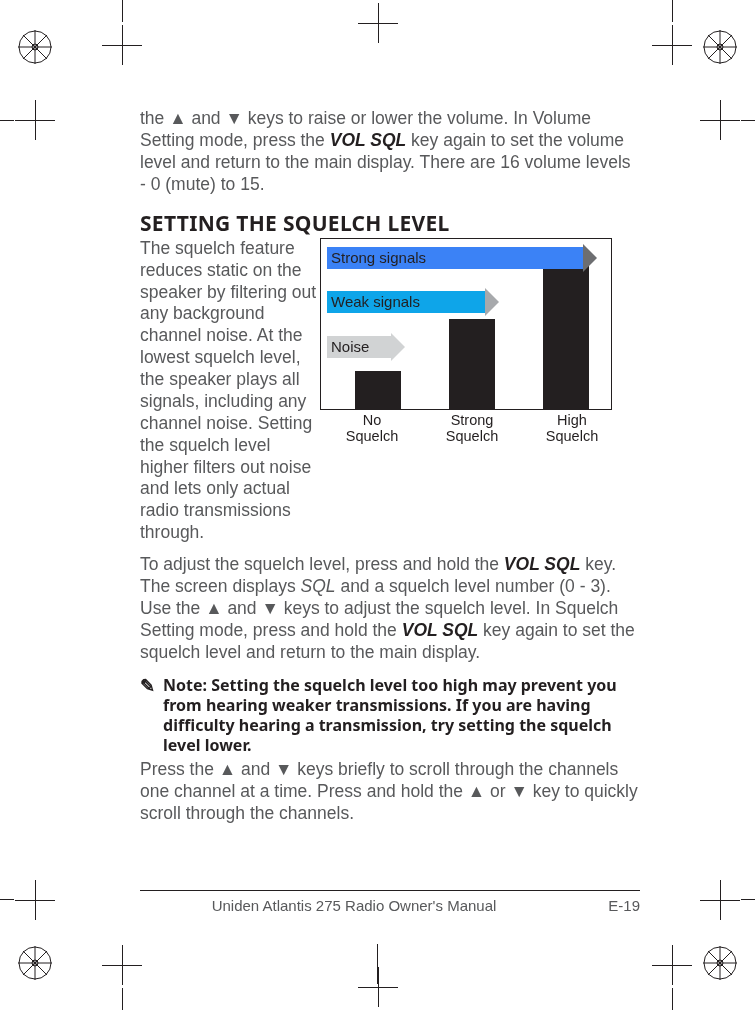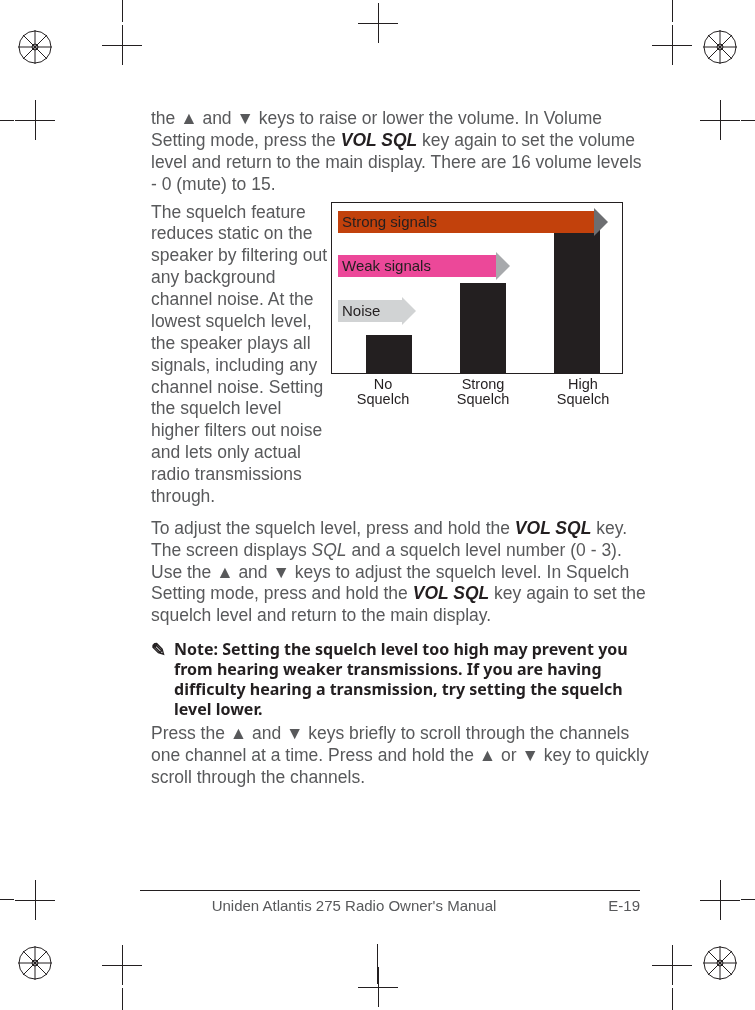--- a/index.html
+++ b/index.html
@@ -22,7 +22,7 @@
   
   .page {
     position: absolute;
-    left: 151px;
+    left: 140px;
     top: 108px;
     width: 500px;
     font-size: 17.5px;

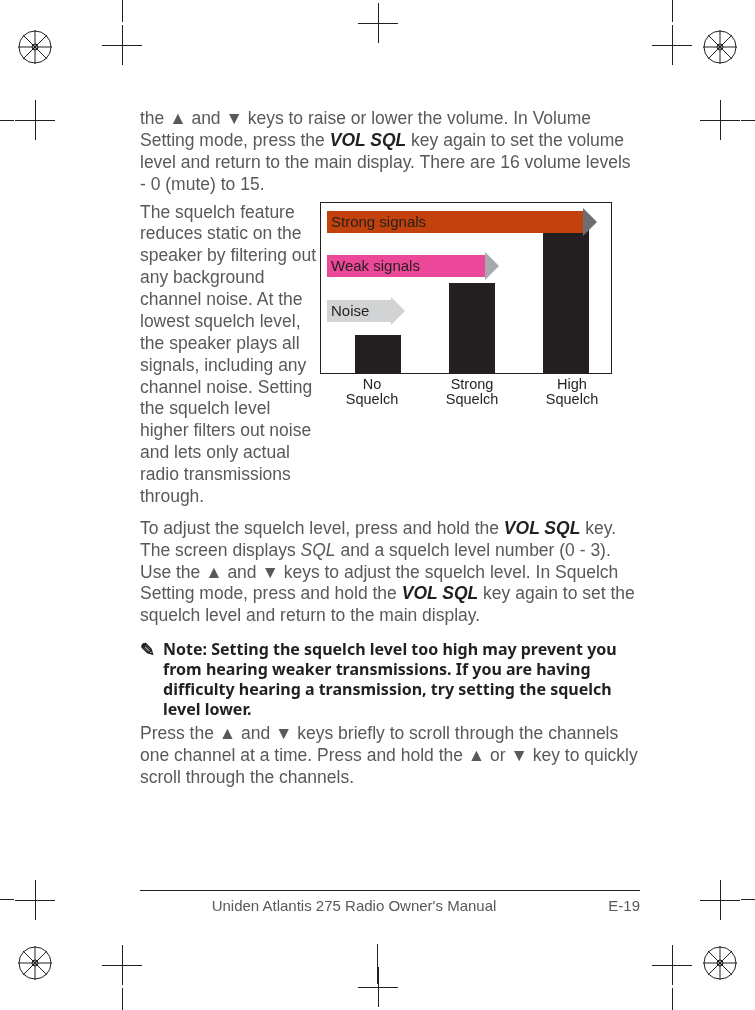--- a/index.html
+++ b/index.html
@@ -178,6 +178,7 @@
     <span>the </span><span class="arrow">▲</span><span> and </span><span class="arrow">▼</span><span> keys to raise or lower the volume. In Volume Setting mode, press the </span><span class="bold-italic">VOL SQL</span><span> key again to set the volume level and return to the main display. There are 16 volume levels - 0 (mute) to 15.</span>
   </p>
 
+  <h2>SETTING THE SQUELCH LEVEL</h2>
 
   <div class="squelch-wrap">
     <div class="squelch-text">The squelch feature reduces static on the speaker by filtering out any background channel noise. At the lowest squelch level, the speaker plays all signals, including any channel noise. Setting the squelch level higher filters out noise and lets only actual radio transmissions through.</div>

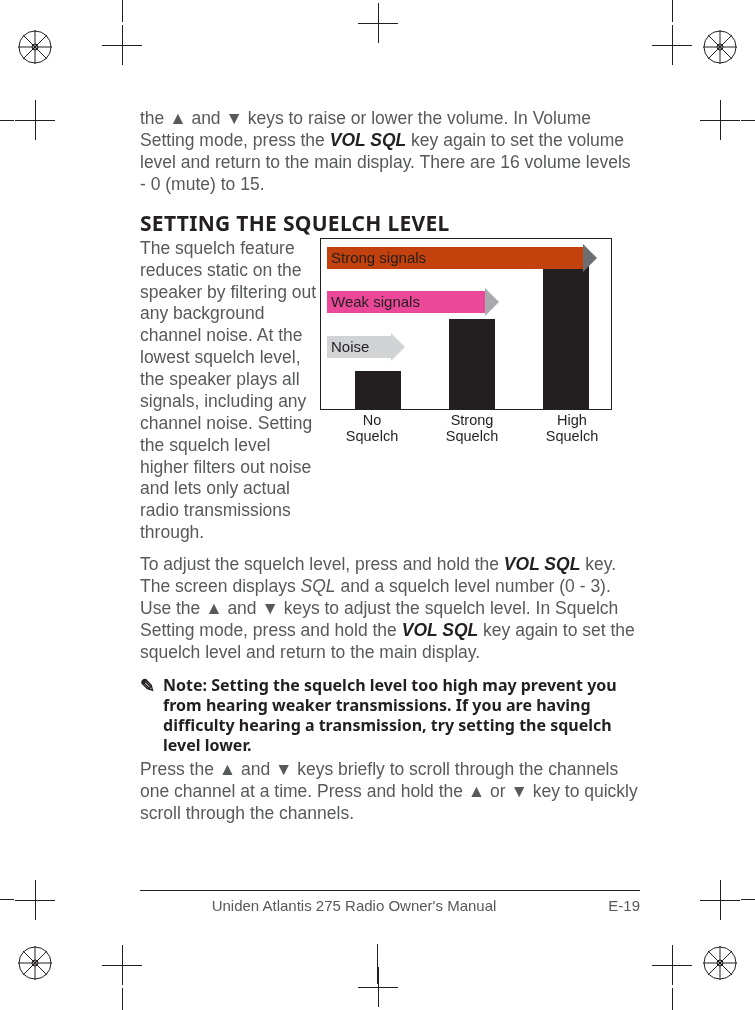--- a/index.html
+++ b/index.html
@@ -79,7 +79,7 @@
     border-left:14px solid #808285; border-top:14px solid transparent; border-bottom:14px solid transparent;
   }
   .sig.strong { top:8px; }
-  .sig.strong .bararrow { width:256px; background:#c2410c; }
+  .sig.strong .bararrow { width:256px; background:#3b82f6; }
   .sig.strong .bararrow::after { border-left-color:#6d6e71; }
   .sig.weak { top:52px; }
   .sig.weak .bararrow { width:158px; background:#ec4899; }

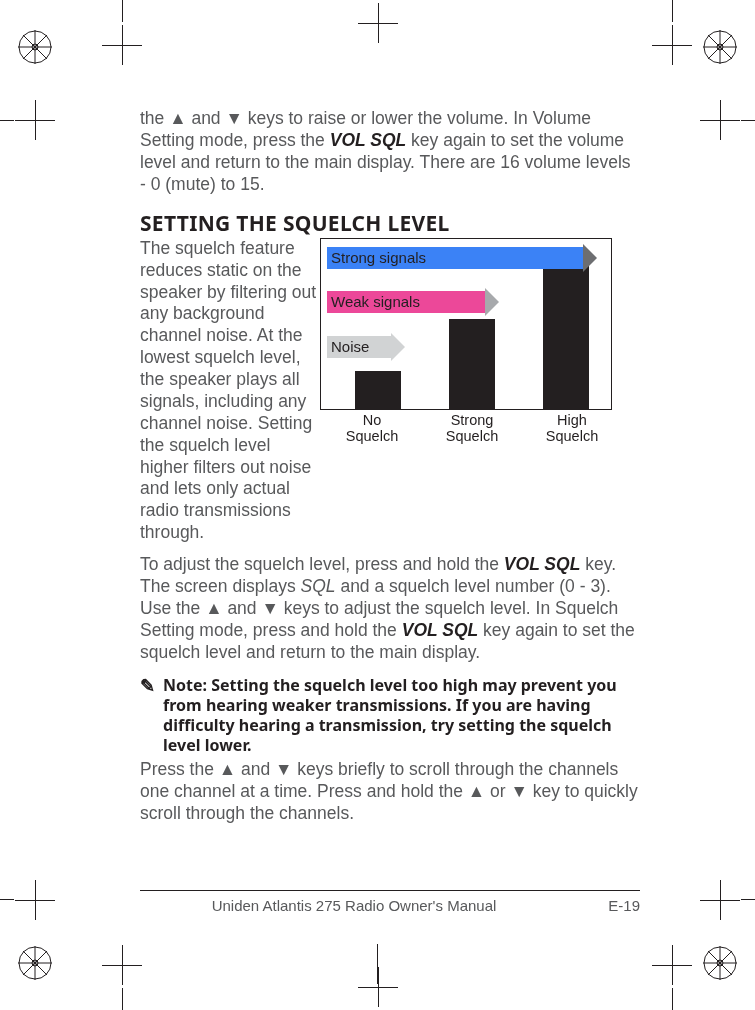--- a/index.html
+++ b/index.html
@@ -82,7 +82,7 @@
   .sig.strong .bararrow { width:256px; background:#3b82f6; }
   .sig.strong .bararrow::after { border-left-color:#6d6e71; }
   .sig.weak { top:52px; }
-  .sig.weak .bararrow { width:158px; background:#ec4899; }
+  .sig.weak .bararrow { width:158px; background:#0ea5e9; }
   .sig.weak .bararrow::after { border-left-color:#a7a9ac; }
   .sig.noiselbl { top:97px; }
   .sig.noiselbl .bararrow { width:64px; background:#d1d3d4; }

